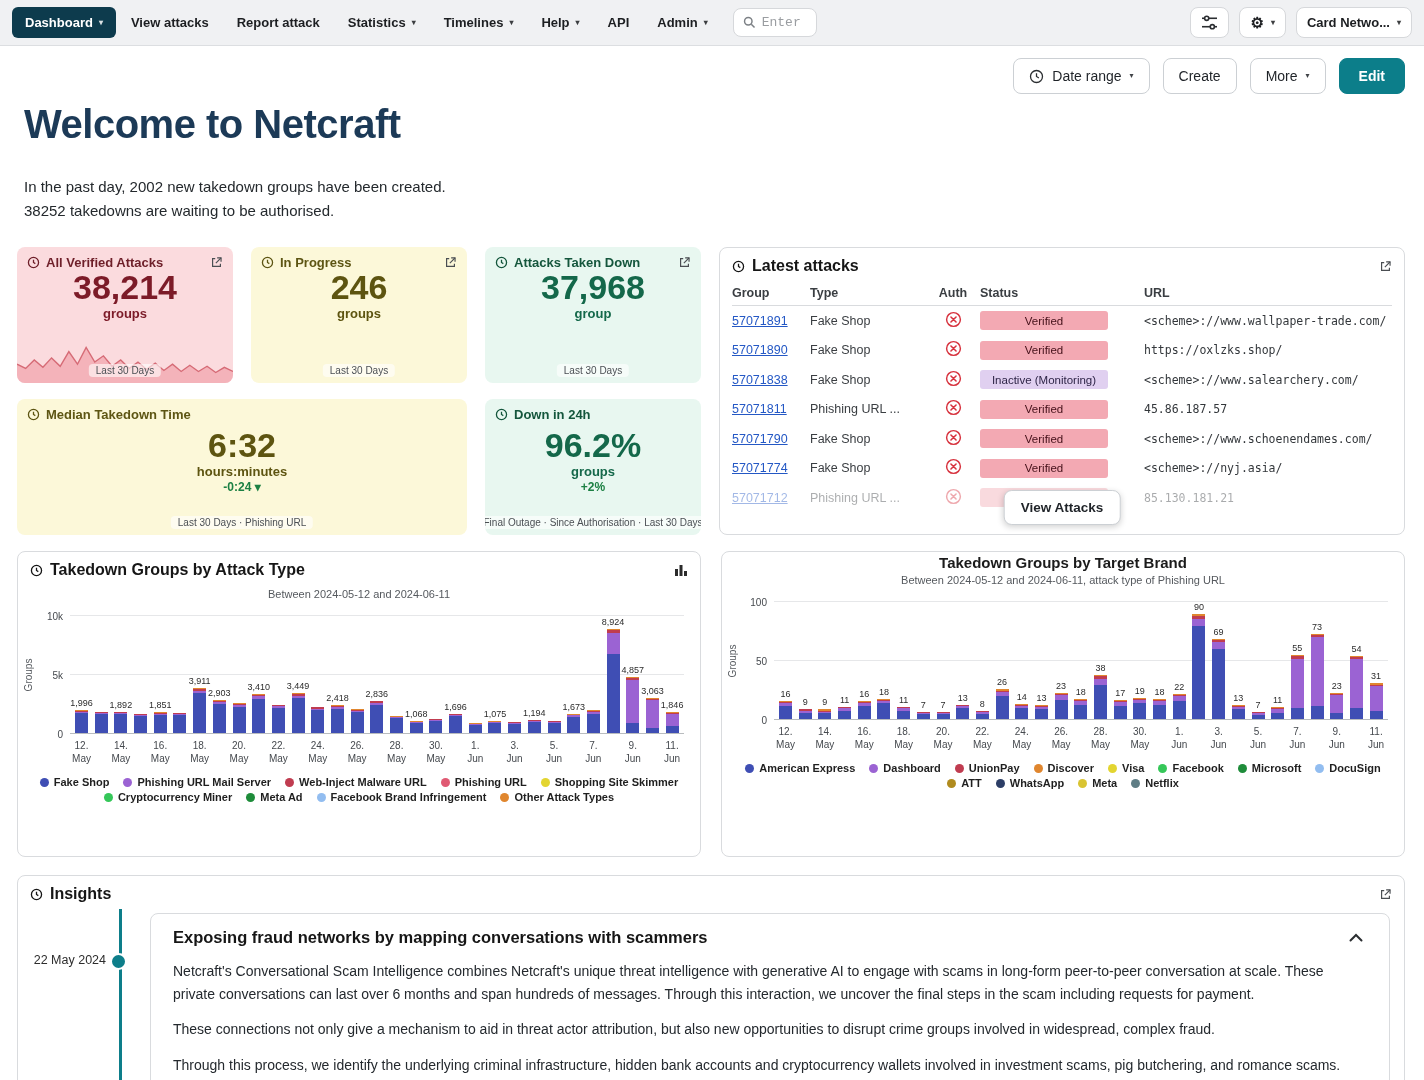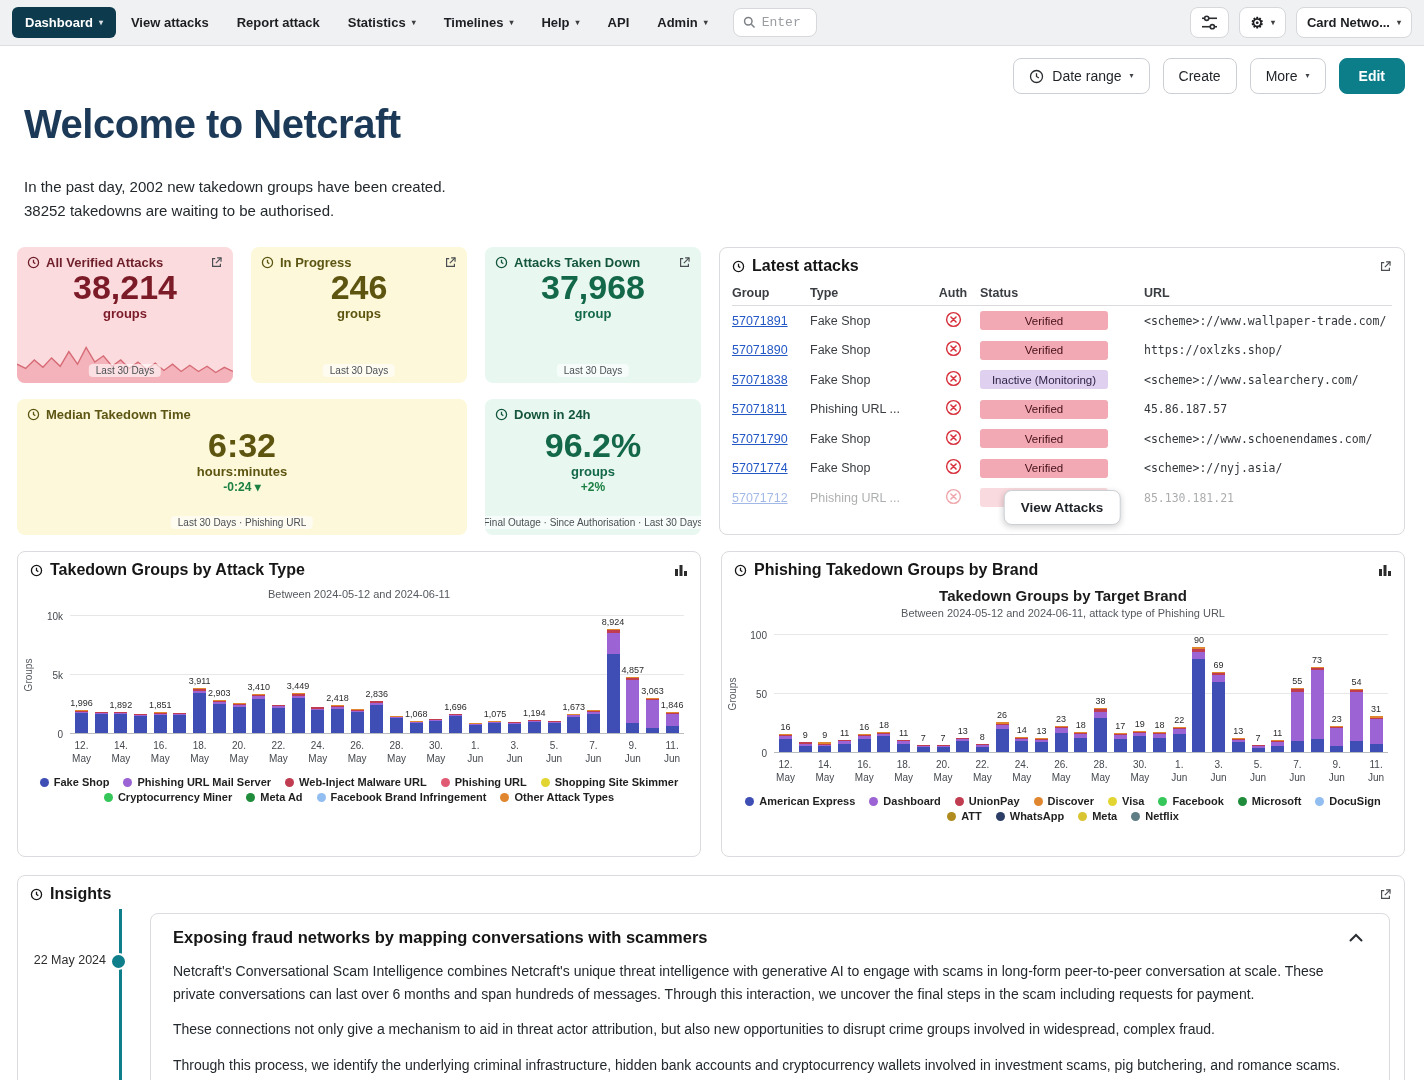--- a/index.html
+++ b/index.html
@@ -752,19 +752,6 @@
     </div>
 
     <div class="panel chart-panel" id="chart1">
-      <div class="panel-head">
-        <span style="line-height:0;"><svg width="13" height="13" viewBox="0 0 20 20" fill="none" stroke="#161616" stroke-width="2">
-              <circle cx="10" cy="10" r="7.8"></circle>
-              <path d="M10 5.8V10l2.8 1.8"></path>
-            </svg></span>
-        <span>Phishing Takedown Groups by Brand</span>
-        <span class="spacer"></span>
-        <span style="line-height:0;cursor:pointer;"><svg width="14" height="14" viewBox="0 0 14 14">
-              <rect x="1" y="6" width="3" height="7" fill="#2b2b2b"></rect>
-              <rect x="5.5" y="2" width="3" height="11" fill="#2b2b2b"></rect>
-              <rect x="10" y="8" width="3" height="5" fill="#2b2b2b"></rect>
-            </svg></span>
-      </div>
       <div class="chart-title">Takedown Groups by Target Brand</div>
       <div class="chart-sub">Between 2024-05-12 and 2024-06-11, attack type of Phishing URL</div>
       <div class="plot-wrap">

